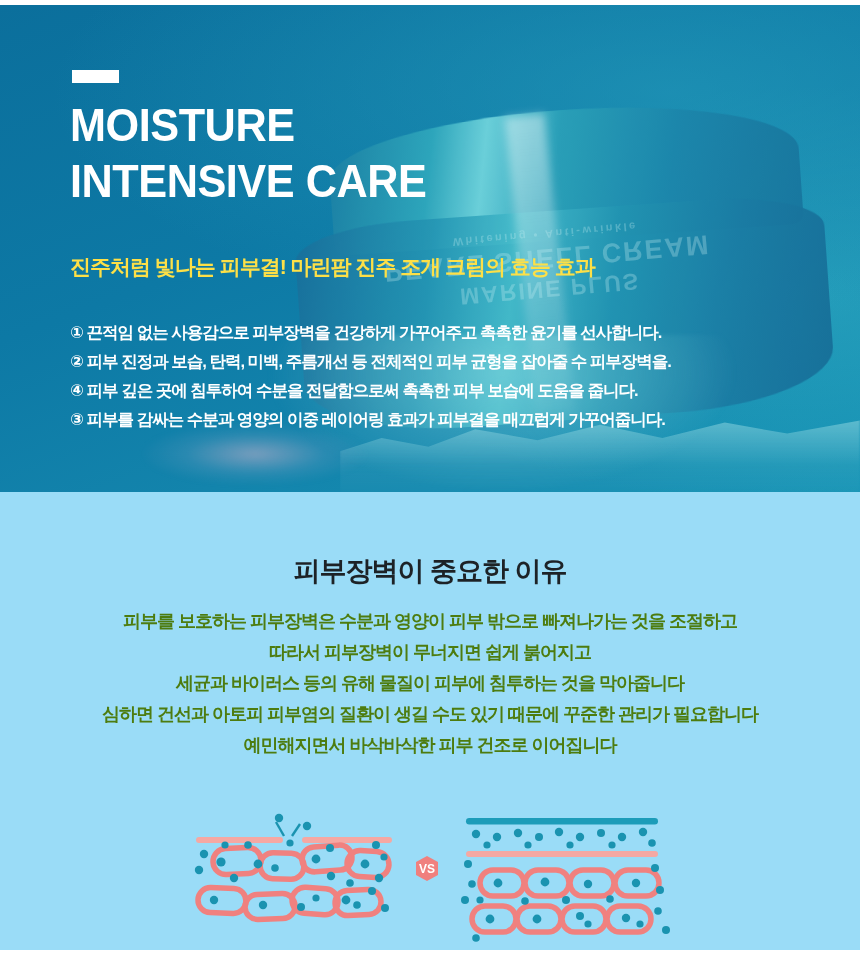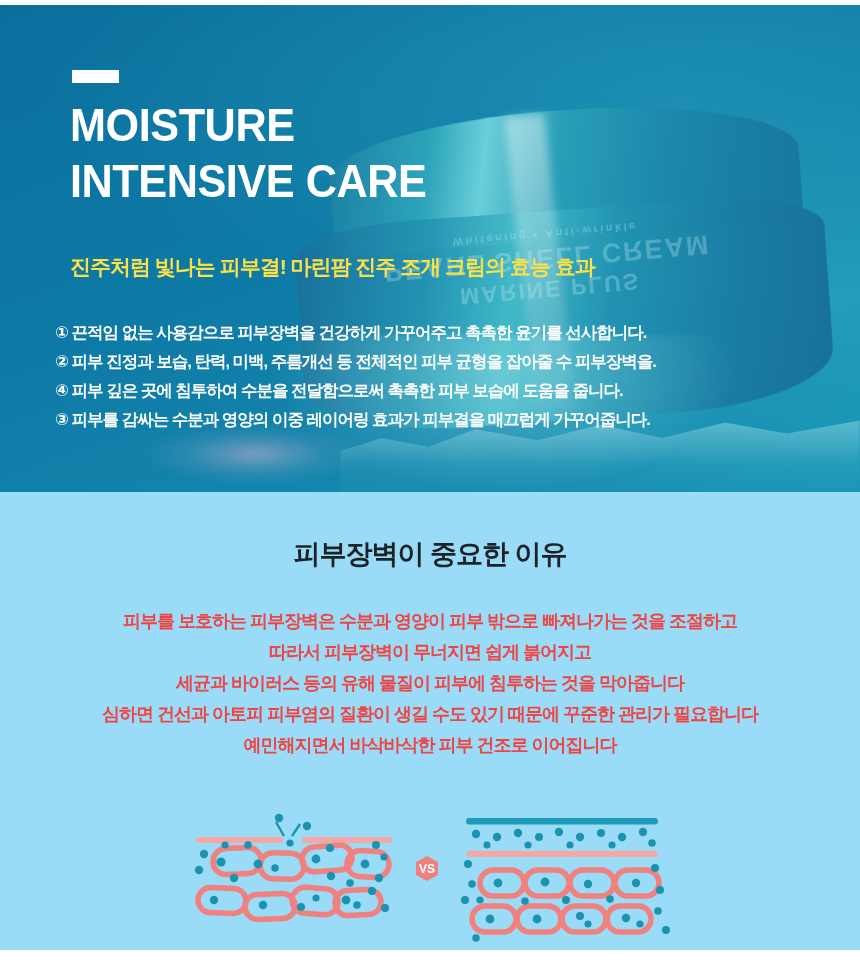--- a/index.html
+++ b/index.html
@@ -96,7 +96,7 @@
     color:#fde047; font-size:21px; font-weight:700; letter-spacing:-1px;
   }
   .hero-list {
-    position:absolute; left:55px; top:313px; width:740px;
+    position:absolute; left:70px; top:313px; width:740px;
     color:#ffffff; font-size:16.5px; line-height:29px; letter-spacing:-1px;
     font-weight:700;
   }

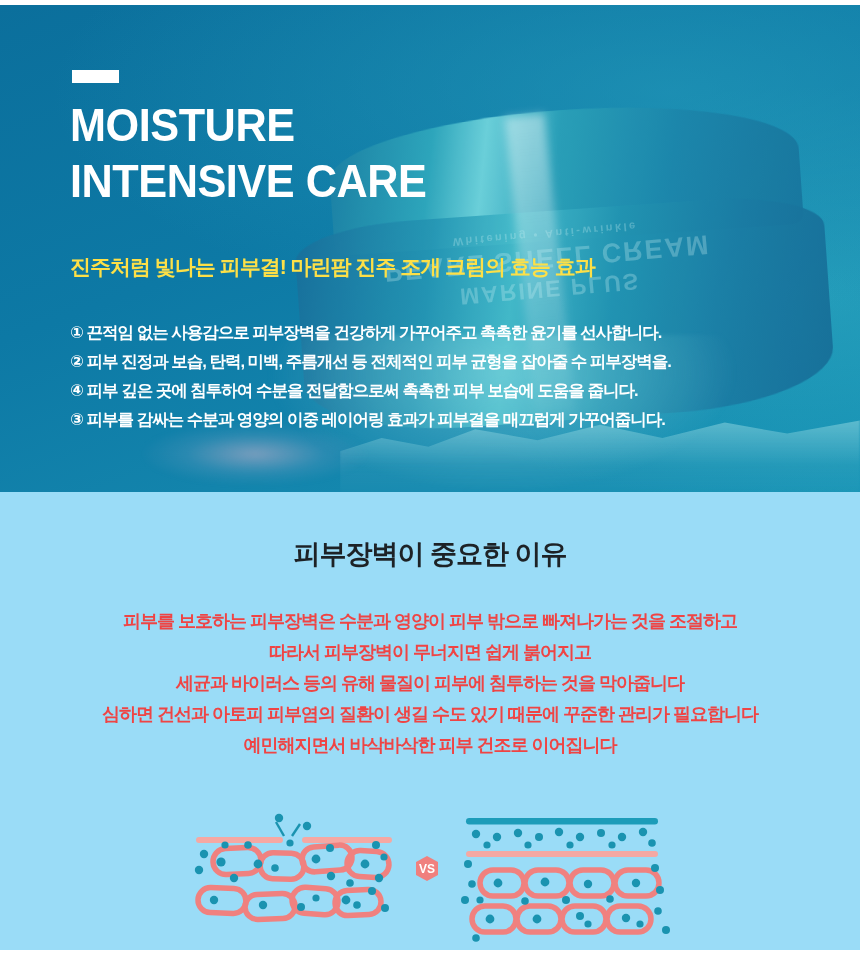--- a/index.html
+++ b/index.html
@@ -108,7 +108,7 @@
     background:#9adcf7;
   }
   .lower-title {
-    position:absolute; left:0; top:536px; width:860px; text-align:center;
+    position:absolute; left:0; top:553px; width:860px; text-align:center;
     color:#1d2226; font-size:27px; font-weight:700; letter-spacing:-1px;
   }
   .lower-body {

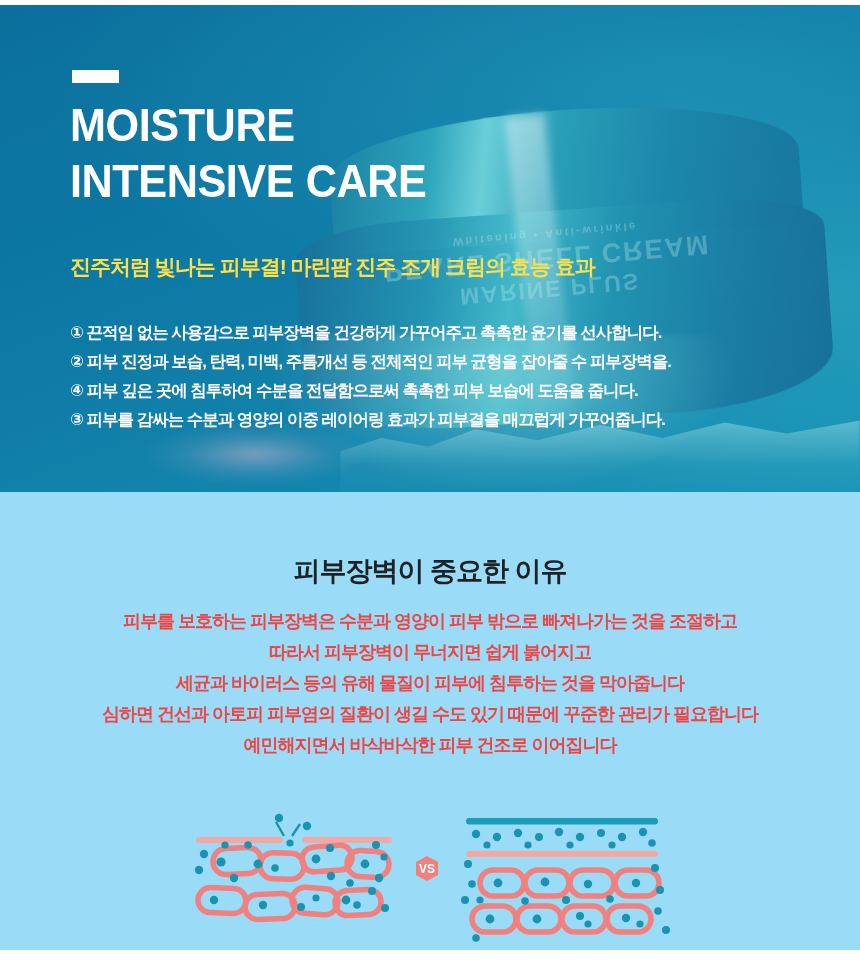--- a/index.html
+++ b/index.html
@@ -113,7 +113,7 @@
   }
   .lower-body {
     position:absolute; left:0; top:606px; width:860px; text-align:center;
-    color:#ef4444; font-size:18px; line-height:31px; font-weight:700; letter-spacing:-1px;
+    color:#4d7c0f; font-size:18px; line-height:31px; font-weight:700; letter-spacing:-1px;
   }
   .lower-body div { white-space:nowrap; }
 

